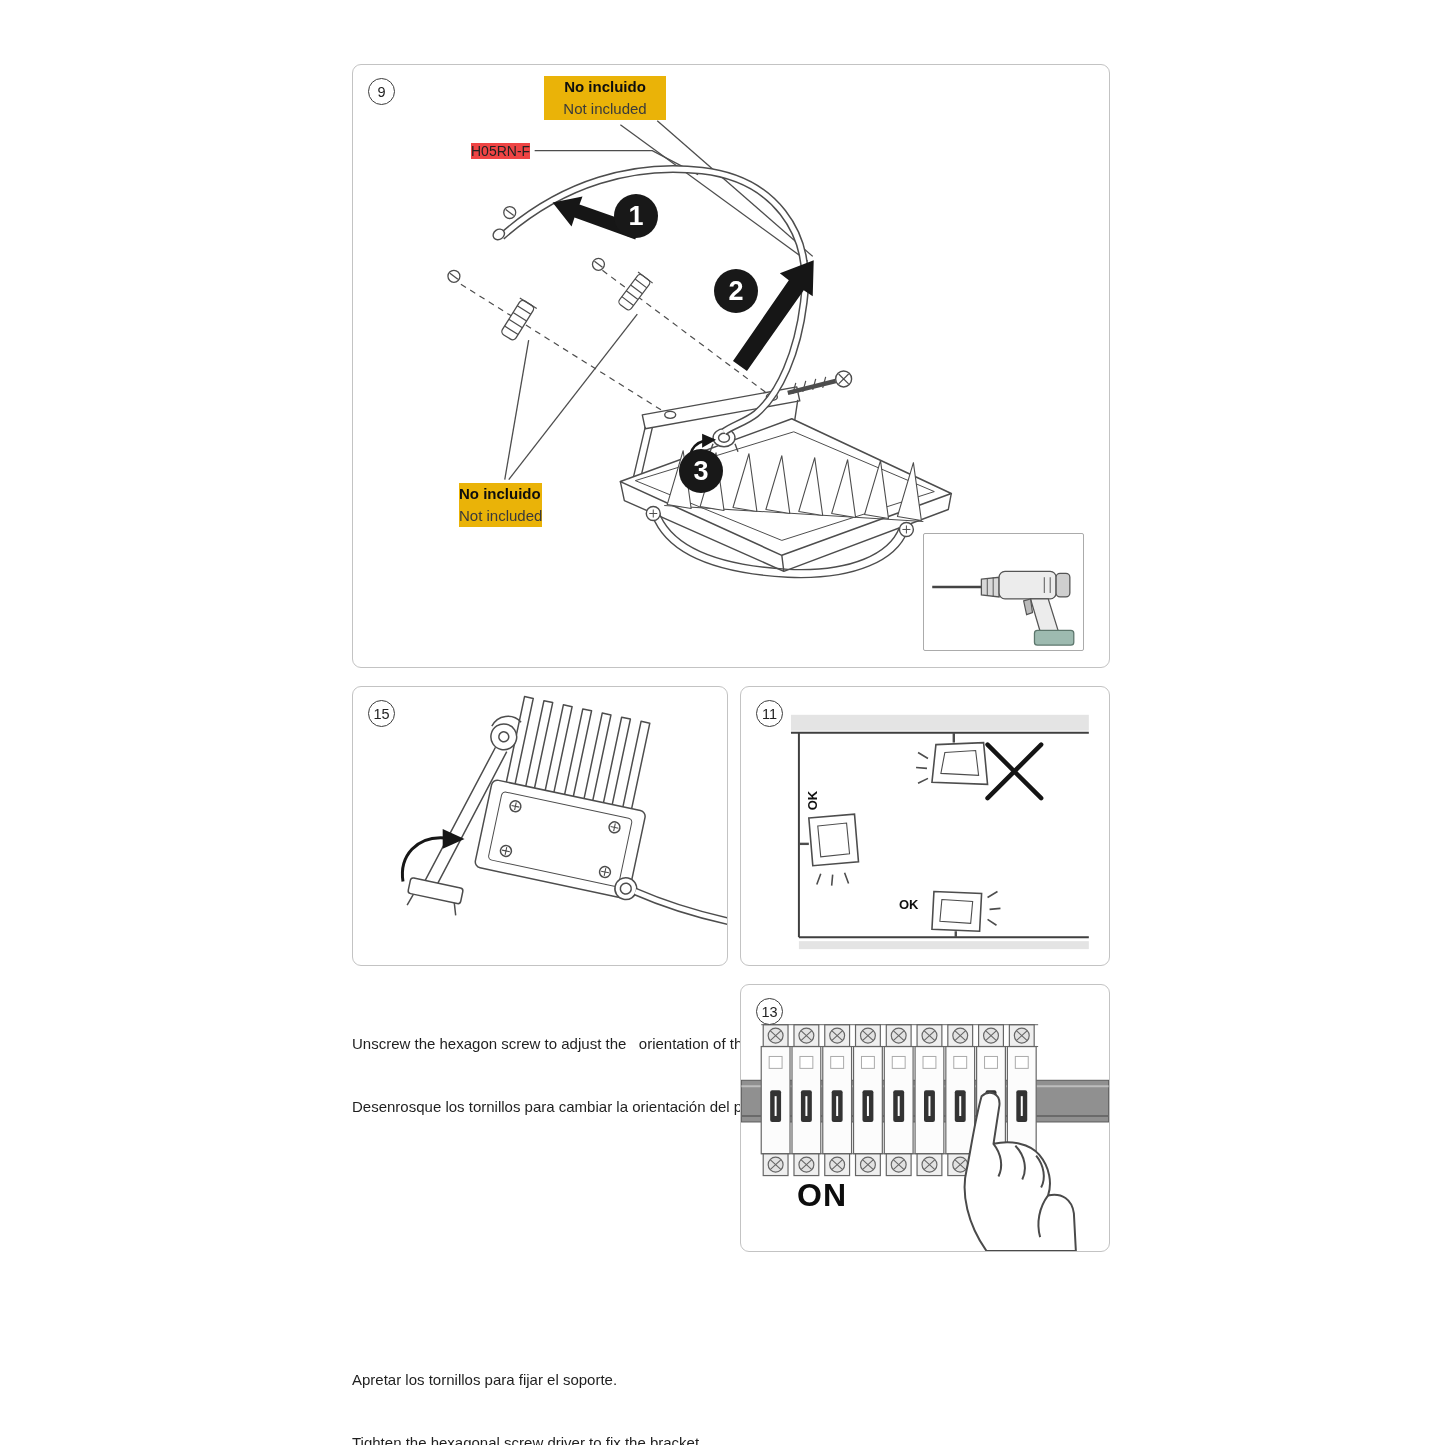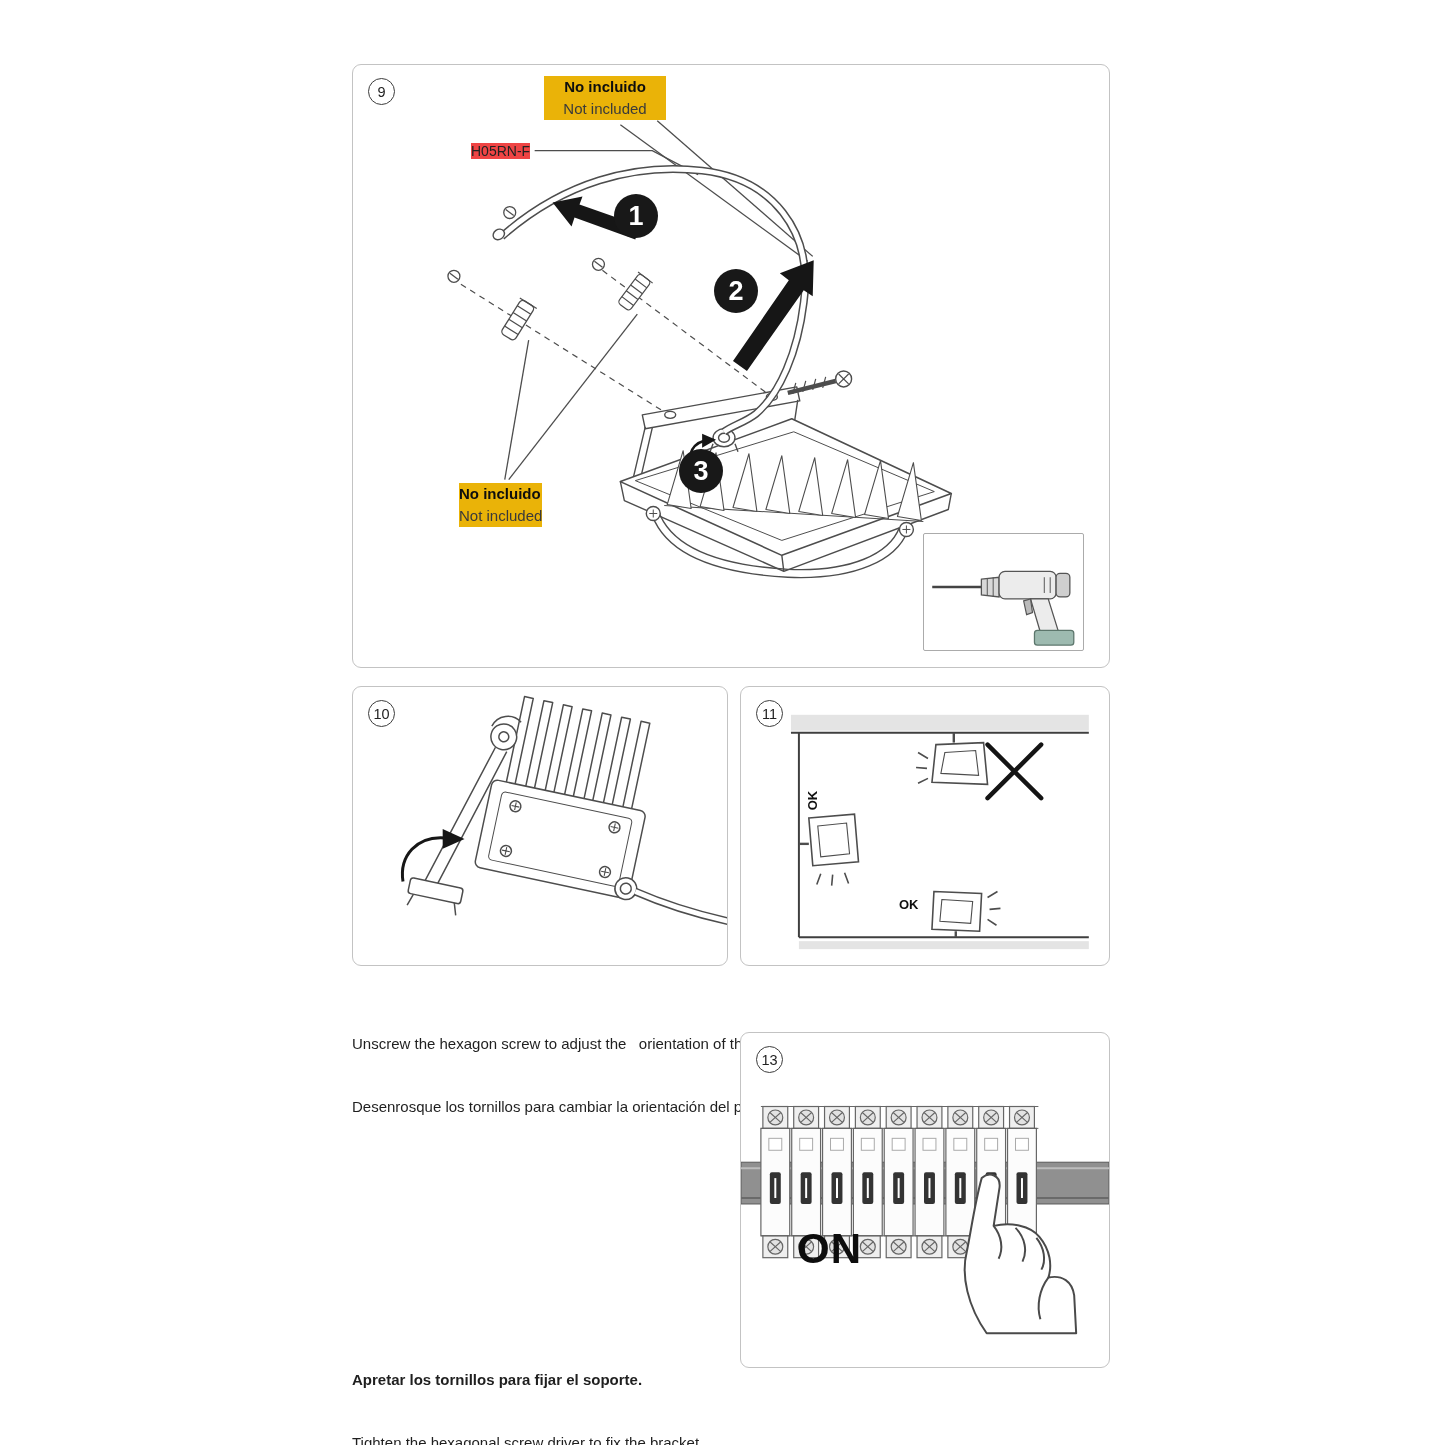--- a/index.html
+++ b/index.html
@@ -215,7 +215,7 @@
 
   <section class="panel" style="left:352px;top:686px;width:376px;height:280px">
     <span class="numchip">
-        <span>10</span>
+        <span>15</span>
       </span>
     <svg class="art" viewBox="0 0 376 280">
       <use href="#floodSide" xlink:href="#floodSide"></use>

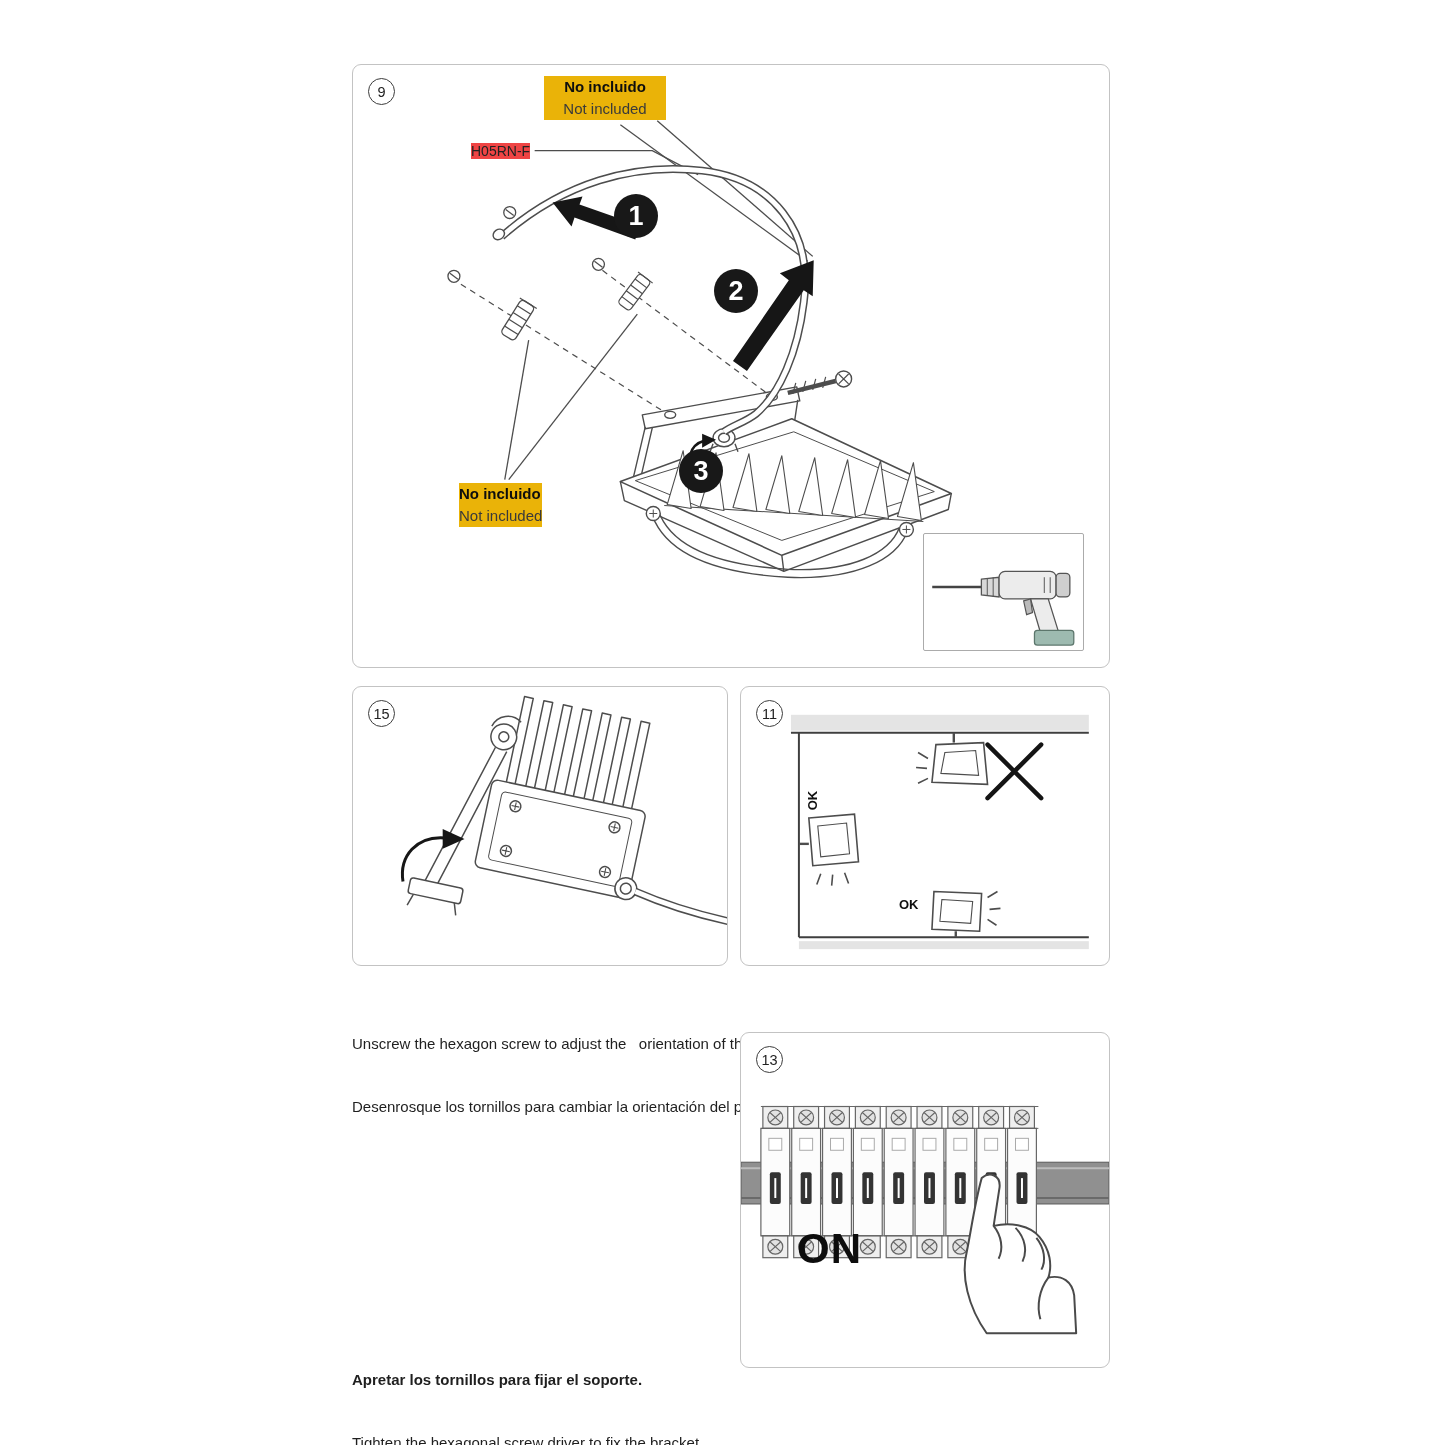--- a/index.html
+++ b/index.html
@@ -271,7 +271,7 @@
   </p>
 
 
-  <section class="panel" style="left:740px;top:1032px;width:370px;height:336px">
+  <section class="panel" style="left:740px;top:984px;width:370px;height:268px">
     <span class="numchip">
         <span>13</span>
       </span>

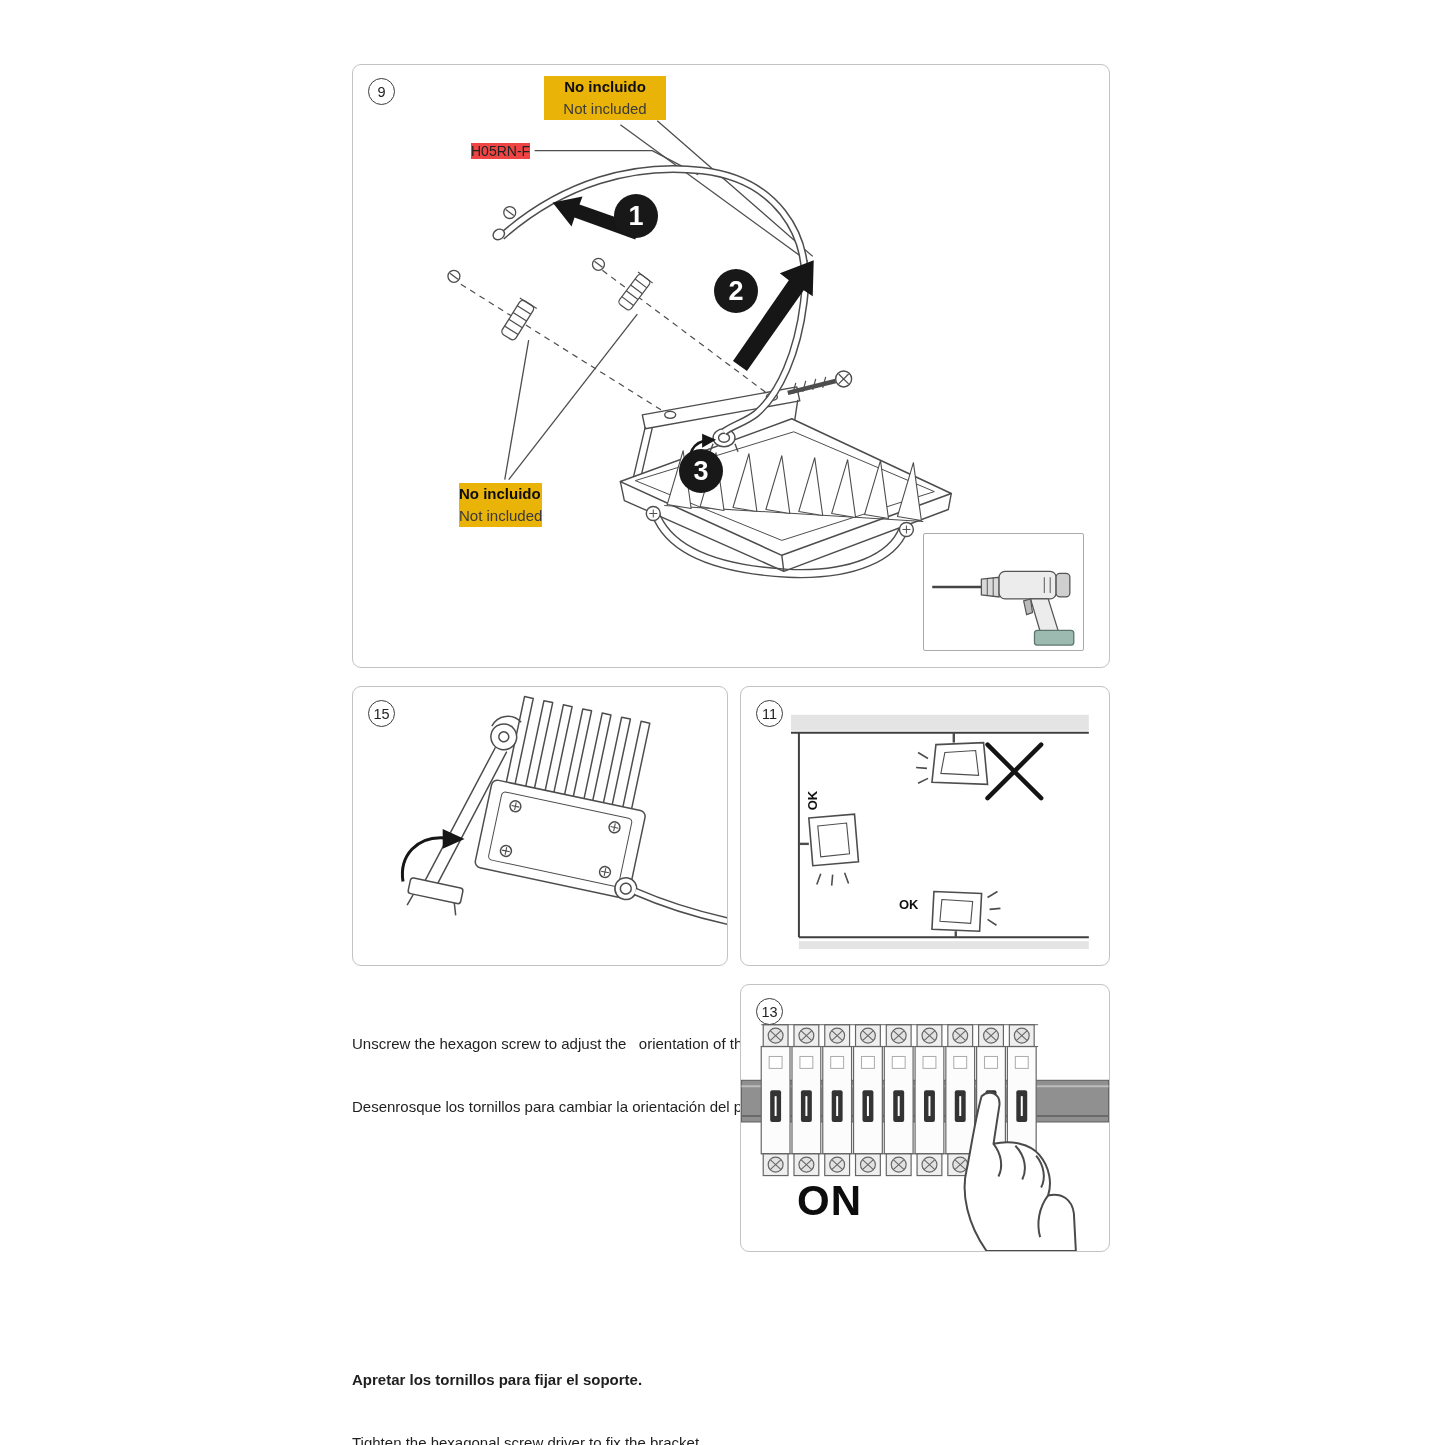--- a/index.html
+++ b/index.html
@@ -25,7 +25,7 @@
   .drillbox svg{width:100%;height:100%}
   .oklabel{position:absolute;font-size:13px;font-weight:bold;color:#101010;z-index:3}
   .ok-vert{transform:rotate(-90deg)}
-  .onlabel{position:absolute;font-size:42px;font-weight:800;color:#0d0d0d;letter-spacing:1px;z-index:3}
+  .onlabel{position:absolute;font-size:32px;font-weight:800;color:#0d0d0d;letter-spacing:1px;z-index:3}
 </style>
 </head>
 <body>

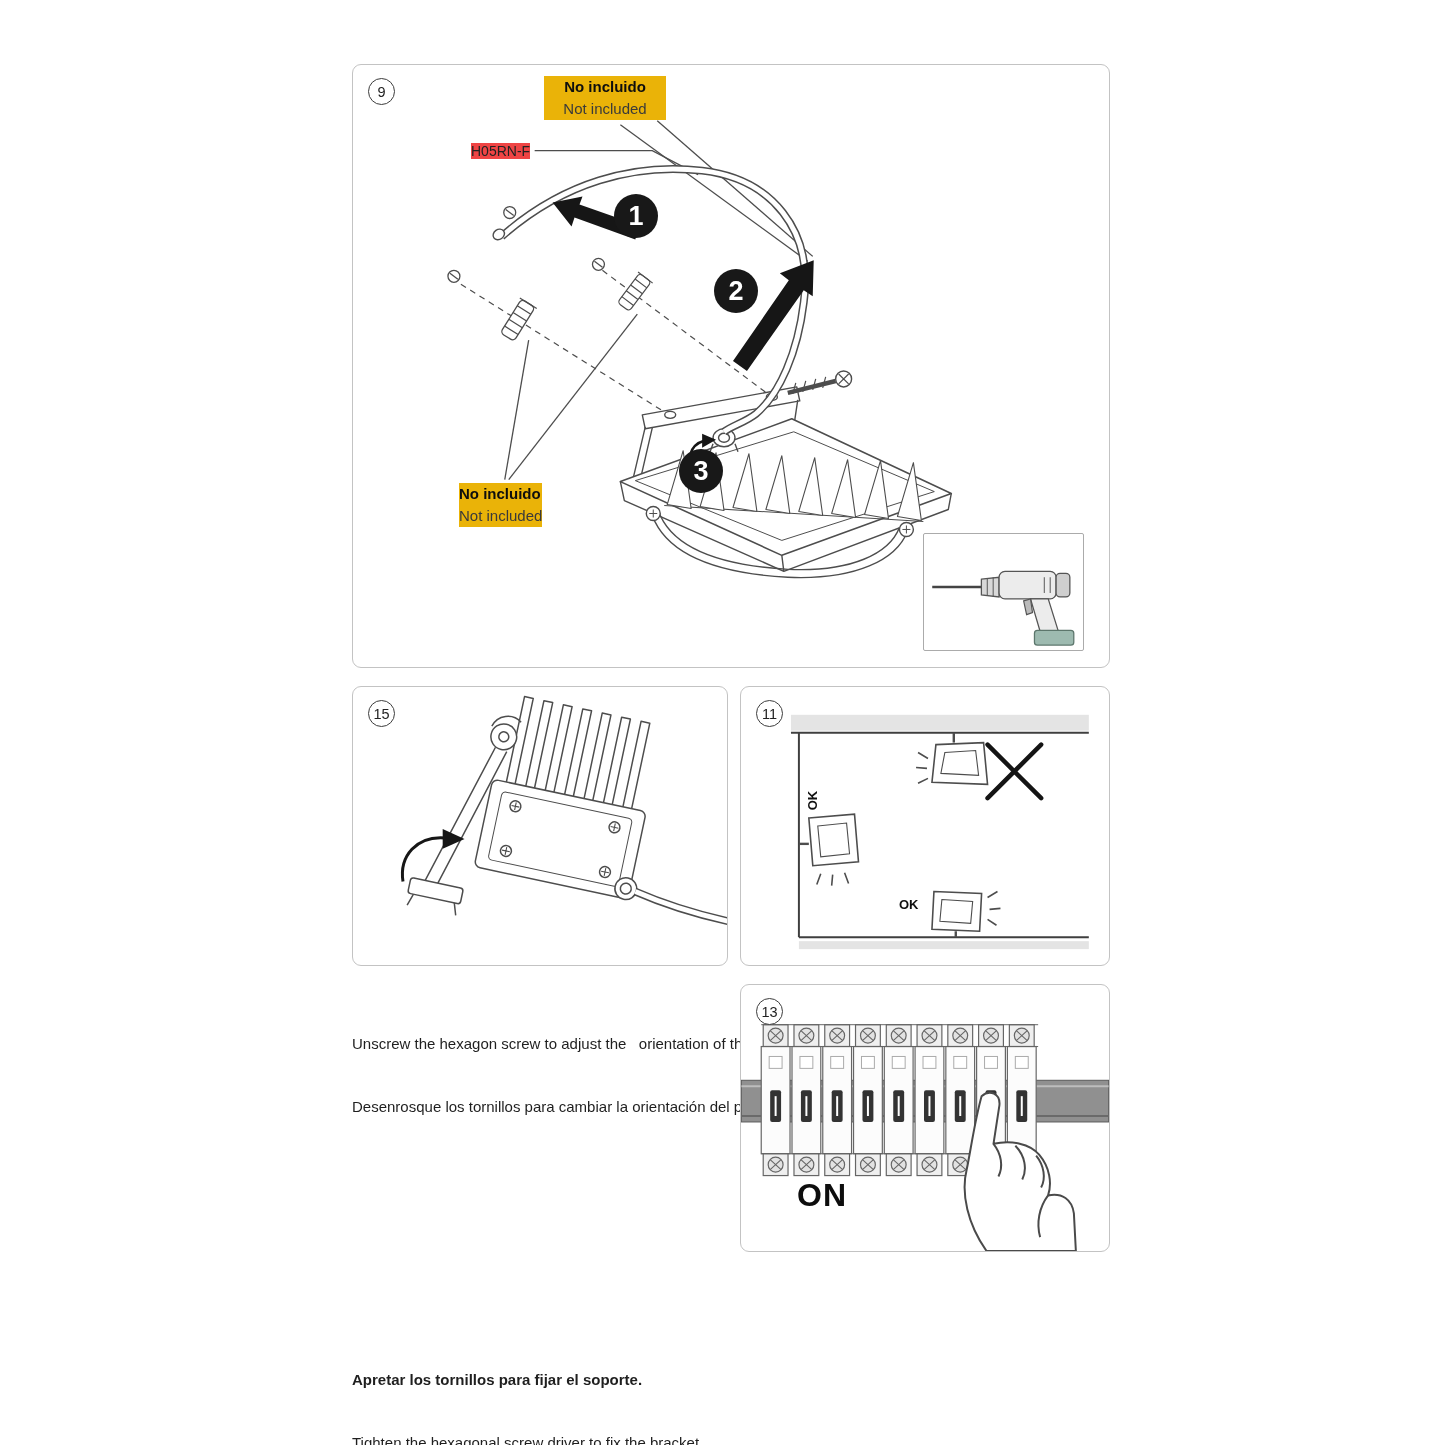--- a/index.html
+++ b/index.html
@@ -19,7 +19,7 @@
   .cablecode{position:absolute;left:118px;top:78px;font-size:14px;color:#222;z-index:3;background:#ef4444}
   .caption{position:absolute;font-size:15px;line-height:1.4;color:#1f1f1f;white-space:pre-wrap}
   .caption span{display:block}
-  .caption .bold{font-weight:bold}
+  .caption .bold{font-weight:normal}
   .drillbox{position:absolute;left:570px;top:468px;width:161px;height:118px;border:1.5px solid #ababab;
             border-radius:2px;box-sizing:border-box;z-index:3;background:#fff}
   .drillbox svg{width:100%;height:100%}

